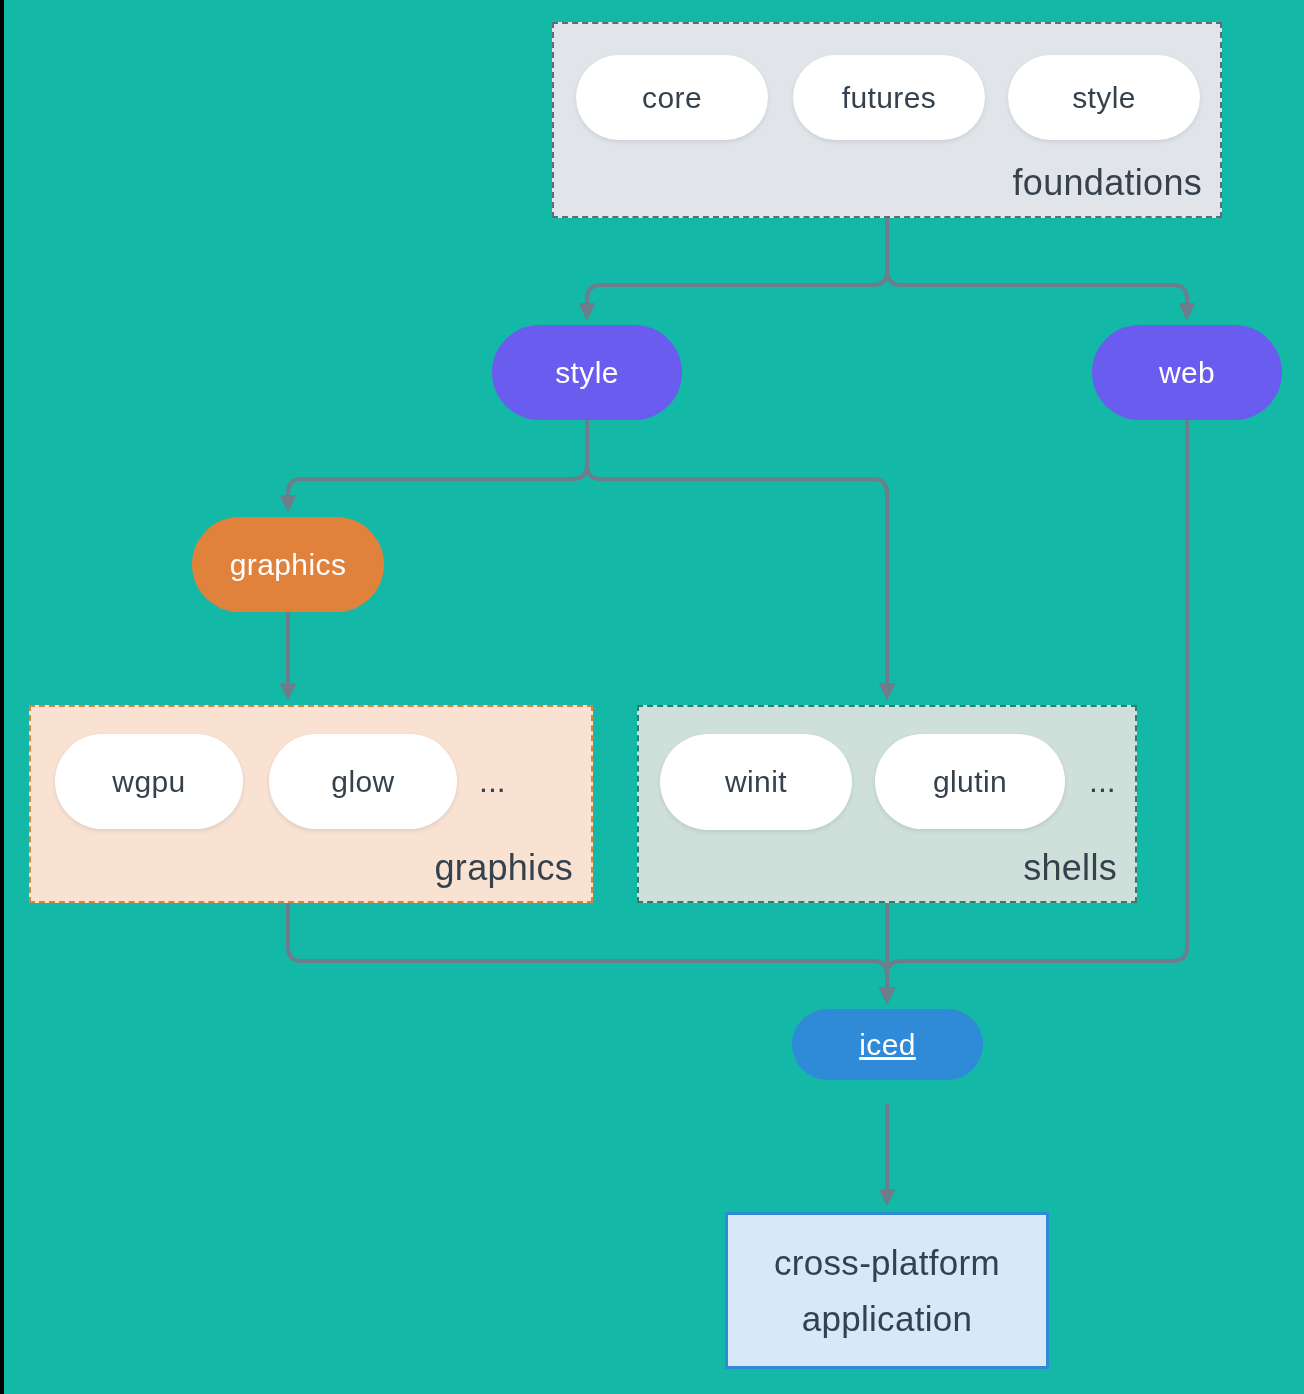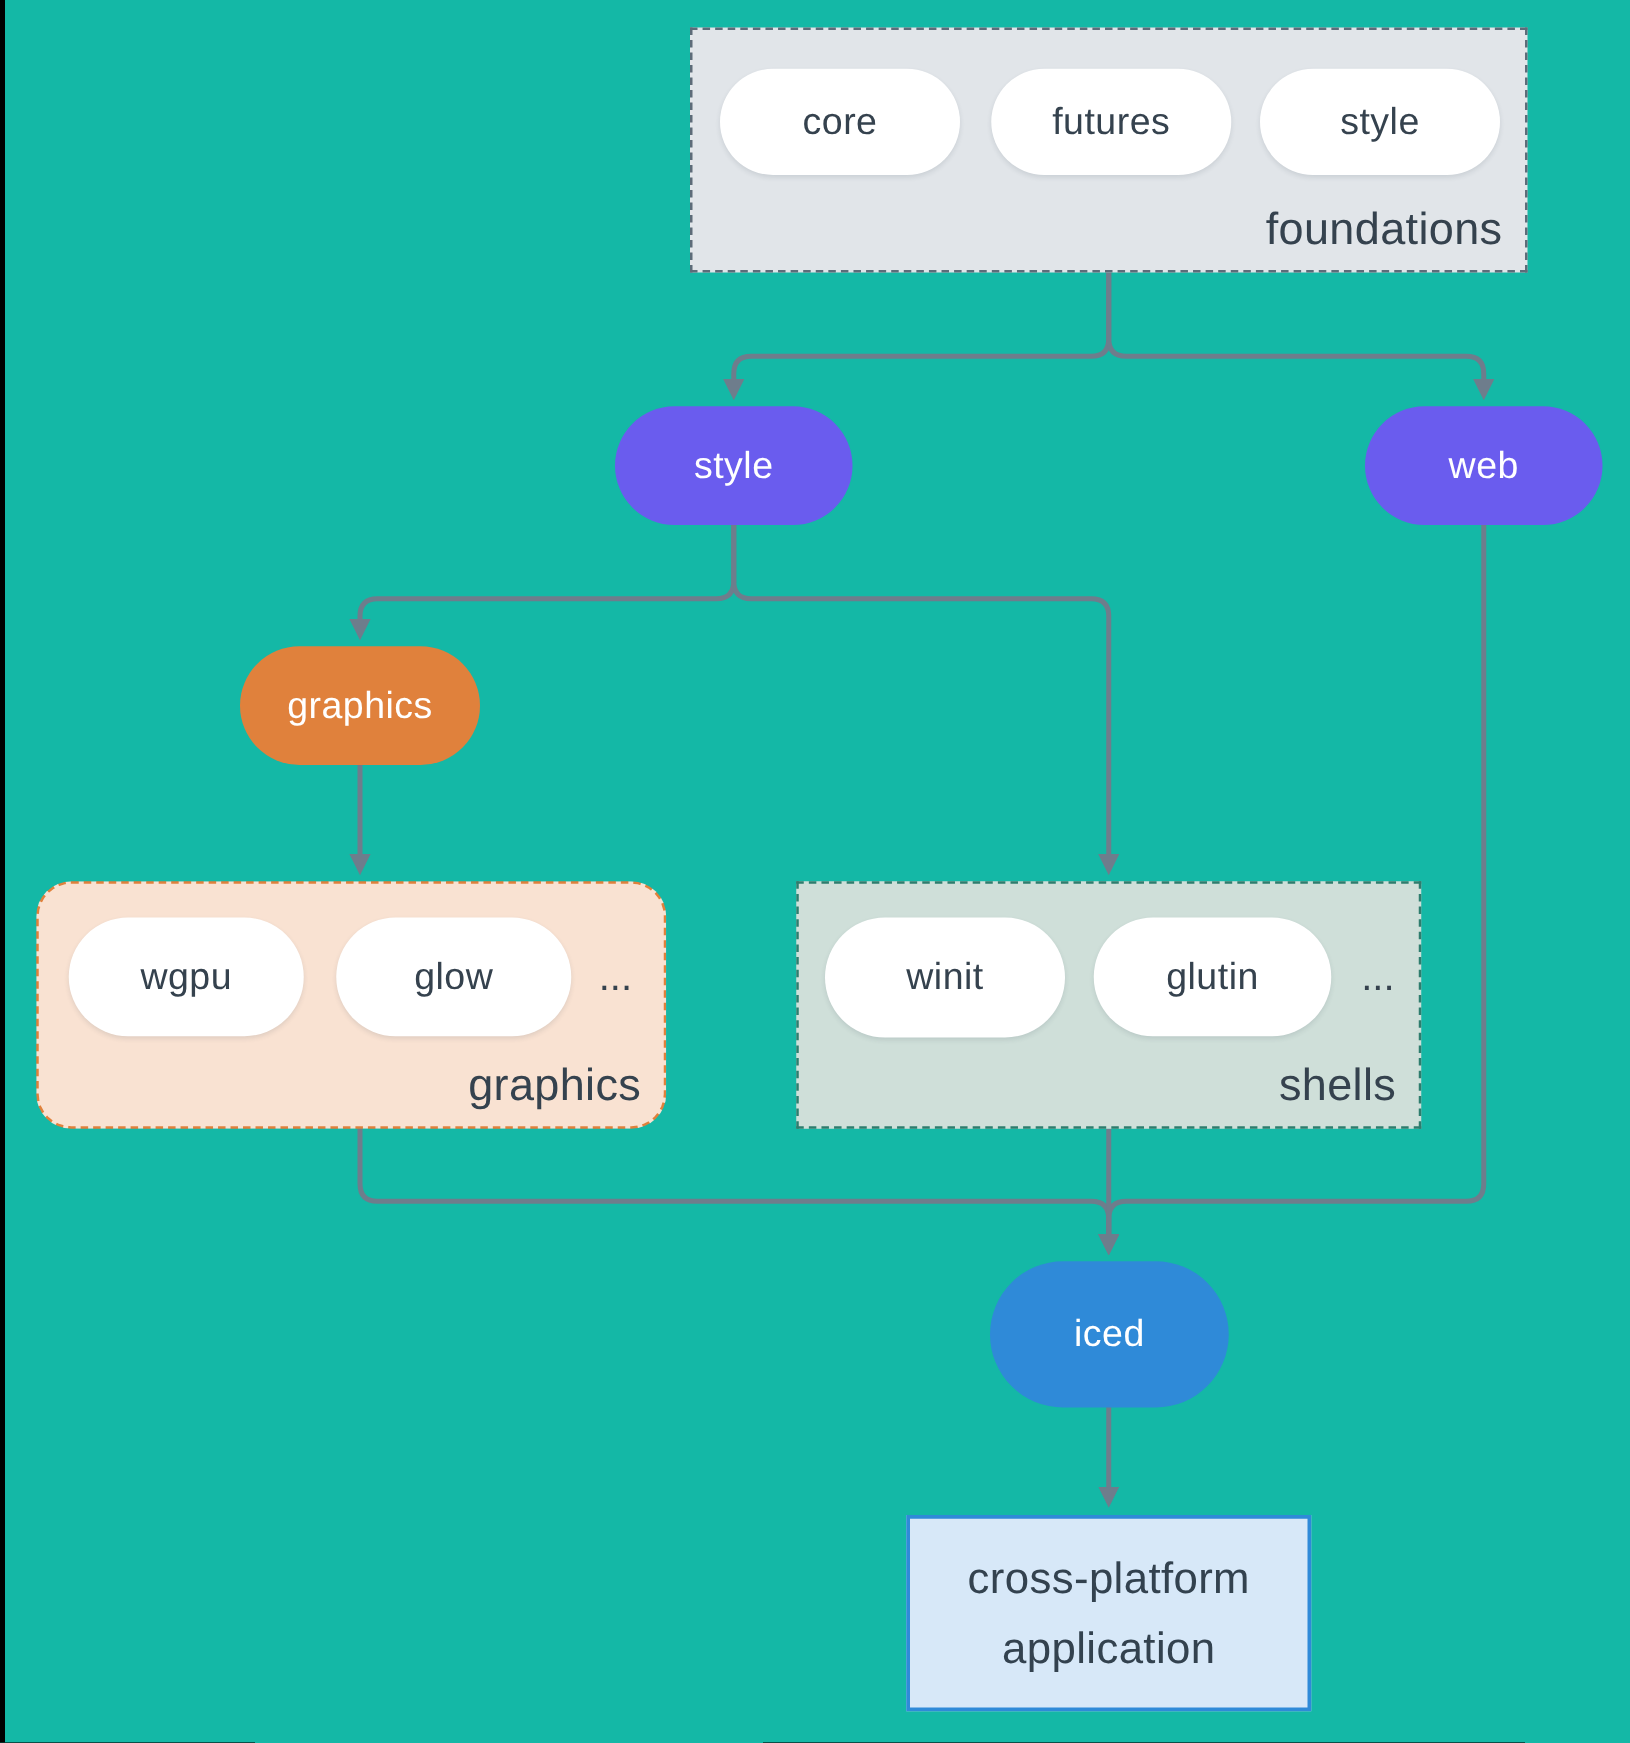--- a/index.html
+++ b/index.html
@@ -122,7 +122,7 @@
     <span>graphics</span>
   </div>
 
-  <div class="group renderers" style="left:25px; top:705px; width:504px; height:198px;border-radius:28px;">
+  <div class="group renderers" style="left:25px; top:705px; width:564px; height:198px;">
     <div class="pill white" style="left:24px; top:27px; width:188px; height:95px;">
       <span>wgpu</span>
     </div>

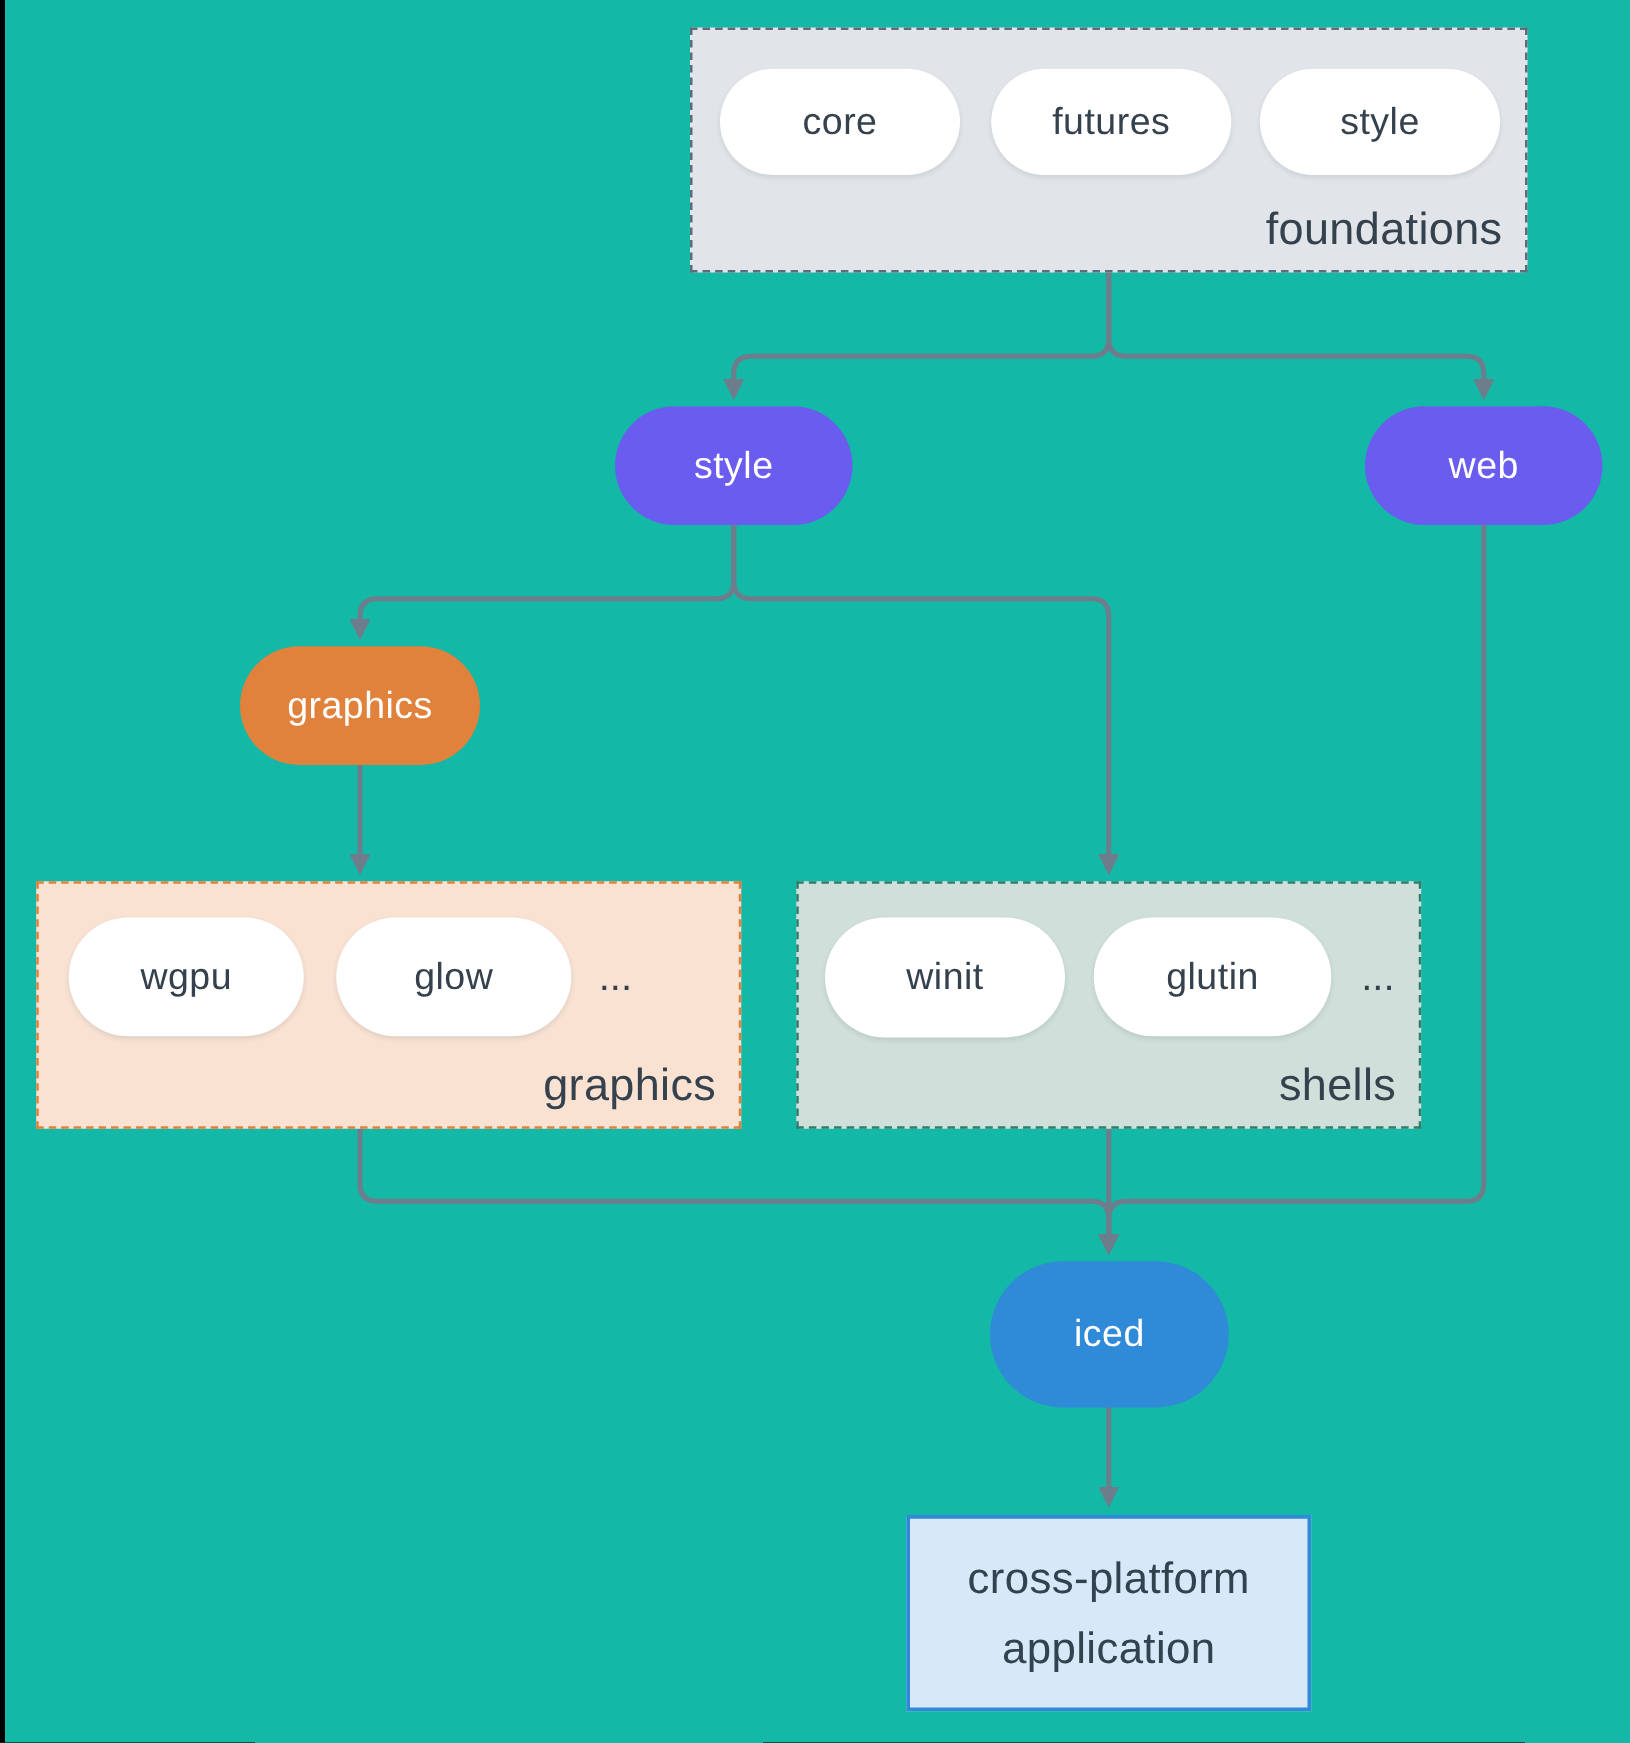--- a/index.html
+++ b/index.html
@@ -144,7 +144,7 @@
     <div class="group-label">shells</div>
   </div>
 
-  <div class="pill blue" style="left:788px; top:1009px; width:191px; height:117px;">
+  <div class="pill blue" style="left:788px; top:1009px; width:191px; height:71px;text-decoration:underline;">
     <span>iced</span>
   </div>
 

